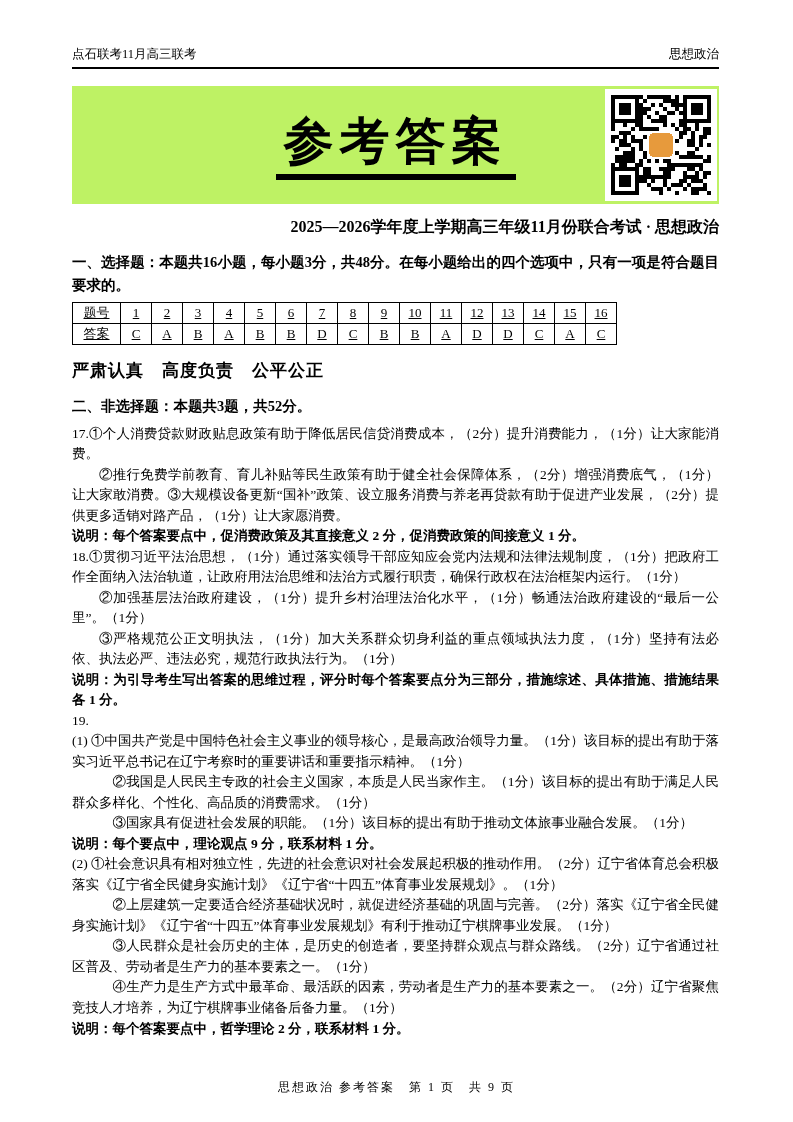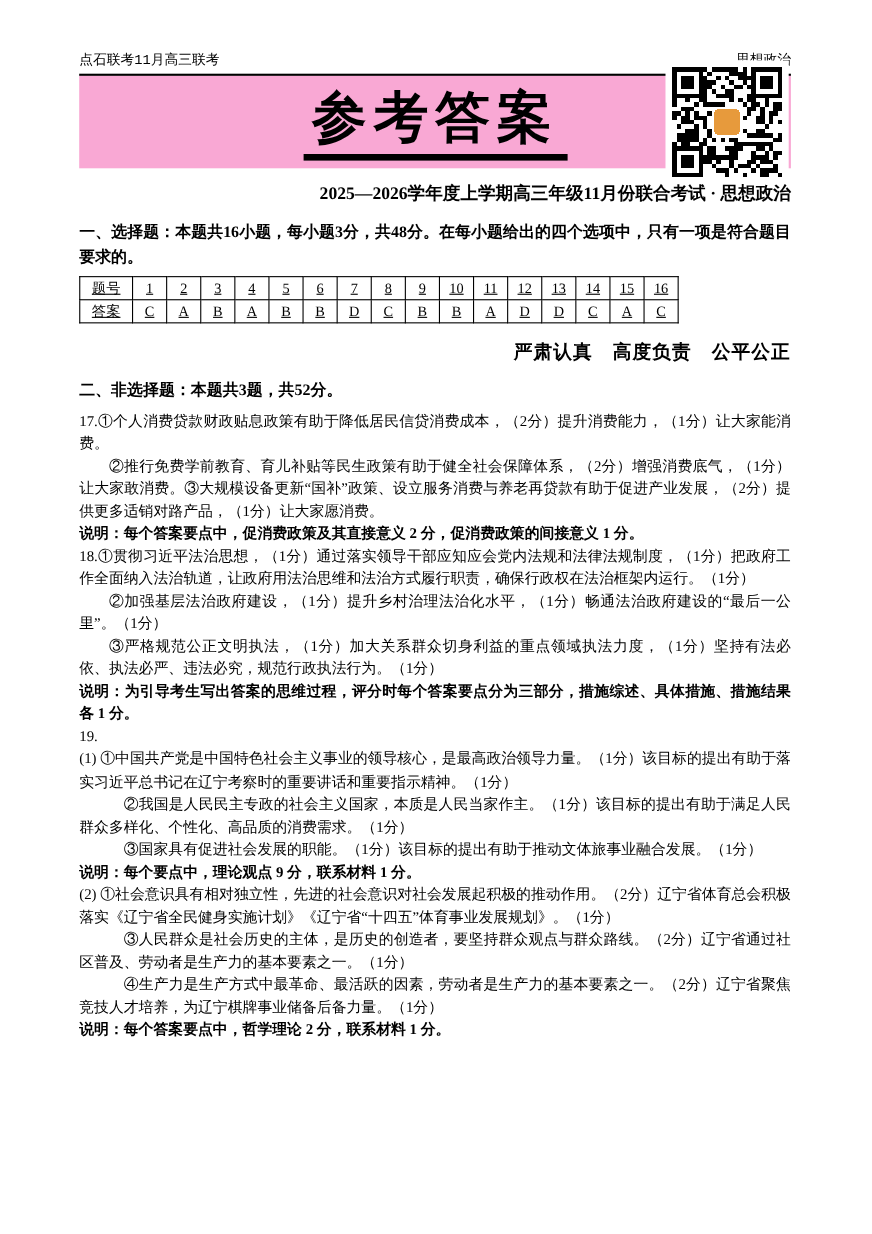--- a/index.html
+++ b/index.html
@@ -12,7 +12,7 @@
 
   .doc-header {
     display:flex; justify-content:space-between; align-items:flex-end;
-    font-size:12.5px; padding-bottom:4px; border-bottom:2px solid #000;font-family:Liberation Mono, monospace;
+    font-size:12.5px; padding-bottom:4px; border-bottom:2px solid #000;
   }
 
   .banner {

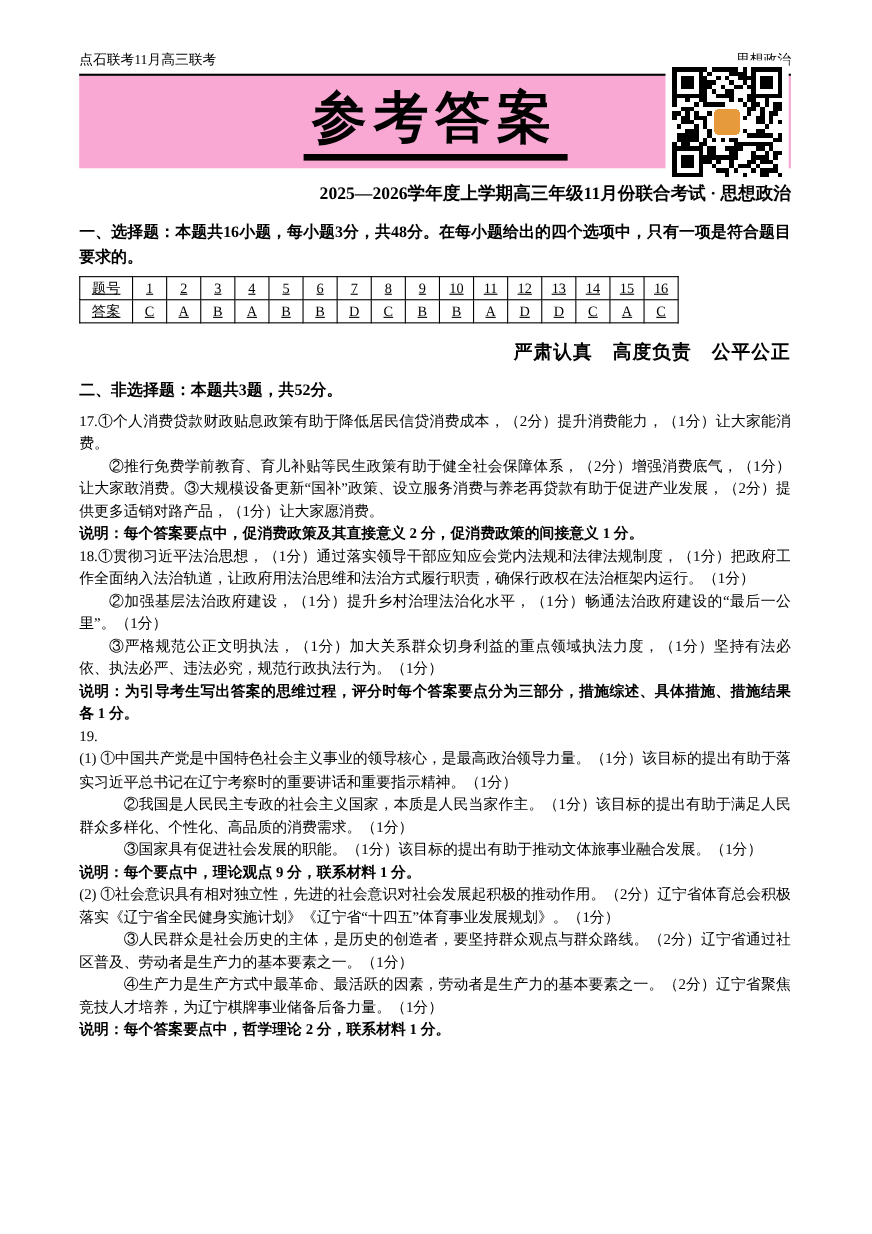--- a/index.html
+++ b/index.html
@@ -16,7 +16,7 @@
   }
 
   .banner {
-    height:84px; background:#f9a8d4;
+    margin-top:17px; height:118px; background:#bef264;
     display:flex; align-items:center; justify-content:center; position:relative;
   }
   .banner-title {

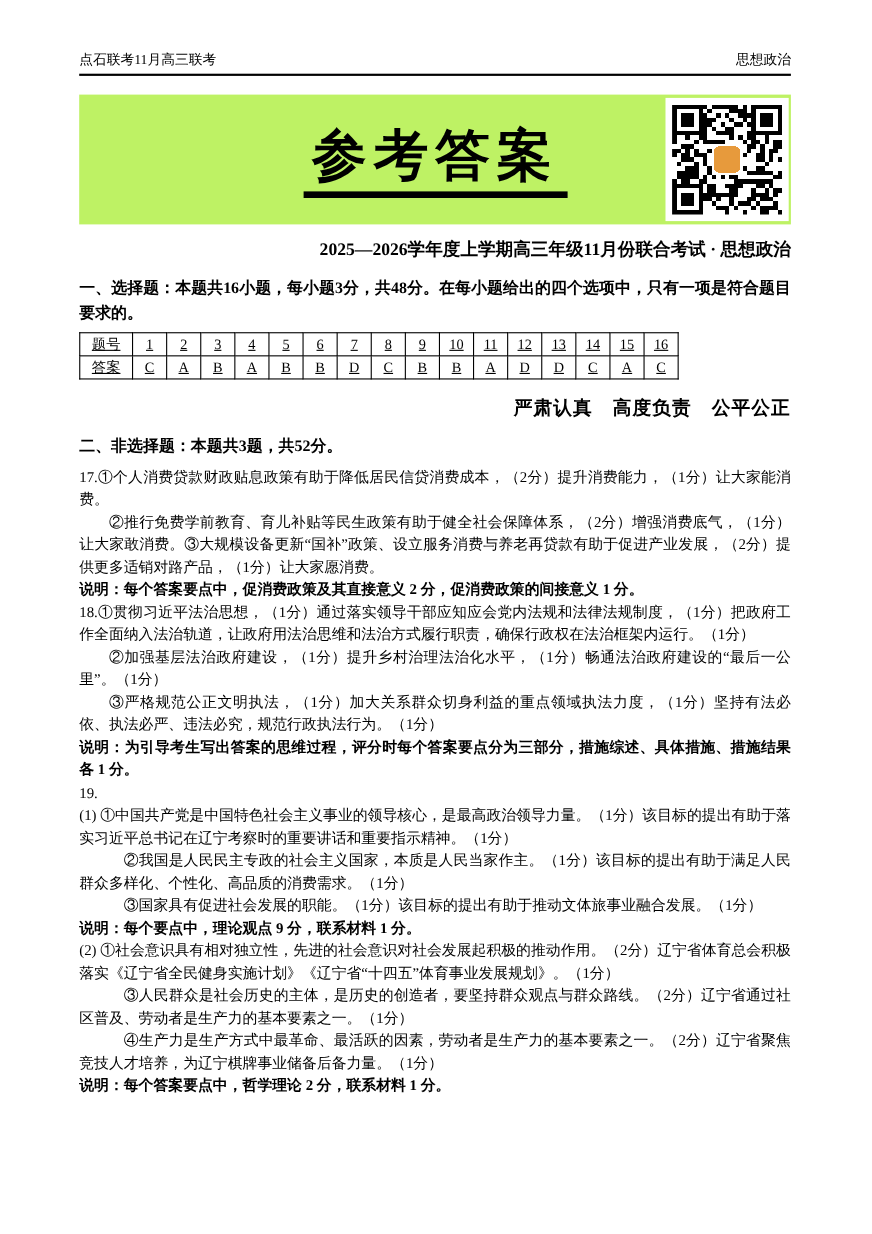--- a/index.html
+++ b/index.html
@@ -41,7 +41,7 @@
   }
   .ans-table td.lbl { width:48px; }
 
-  .motto { margin-top:14px; text-align:right; font-weight:bold; font-size:17px; letter-spacing:1px; }
+  .motto { margin-top:14px; text-align:left; font-weight:bold; font-size:17px; letter-spacing:1px; }
   .motto2 { margin-top:16px; }
 
   .answers-body { margin-top:5px; }

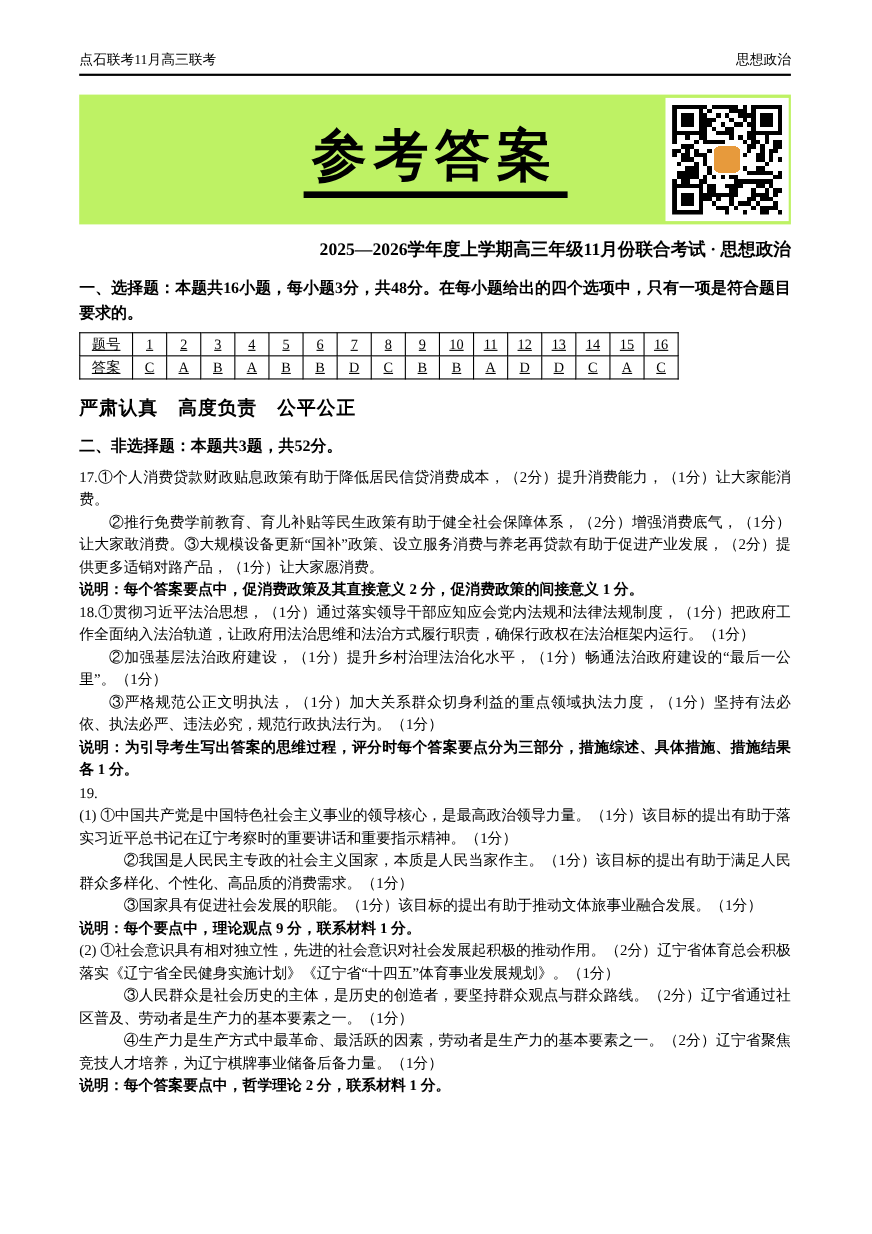--- a/index.html
+++ b/index.html
@@ -356,6 +356,7 @@
       <p class="para ind3">③国家具有促进社会发展的职能。（1分）该目标的提出有助于推动文体旅事业融合发展。（1分）</p>
       <p class="para ind0 bold">说明：每个要点中，理论观点 9 分，联系材料 1 分。</p>
       <p class="para ind0">(2) ①社会意识具有相对独立性，先进的社会意识对社会发展起积极的推动作用。（2分）辽宁省体育总会积极落实《辽宁省全民健身实施计划》《辽宁省“十四五”体育事业发展规划》。（1分）</p>
+      <p class="para ind3">②上层建筑一定要适合经济基础状况时，就促进经济基础的巩固与完善。（2分）落实《辽宁省全民健身实施计划》《辽宁省“十四五”体育事业发展规划》有利于推动辽宁棋牌事业发展。（1分）</p>
       <p class="para ind3">③人民群众是社会历史的主体，是历史的创造者，要坚持群众观点与群众路线。（2分）辽宁省通过社区普及、劳动者是生产力的基本要素之一。（1分）</p>
       <p class="para ind3">④生产力是生产方式中最革命、最活跃的因素，劳动者是生产力的基本要素之一。（2分）辽宁省聚焦竞技人才培养，为辽宁棋牌事业储备后备力量。（1分）</p>
       <p class="para ind0 bold">说明：每个答案要点中，哲学理论 2 分，联系材料 1 分。</p>

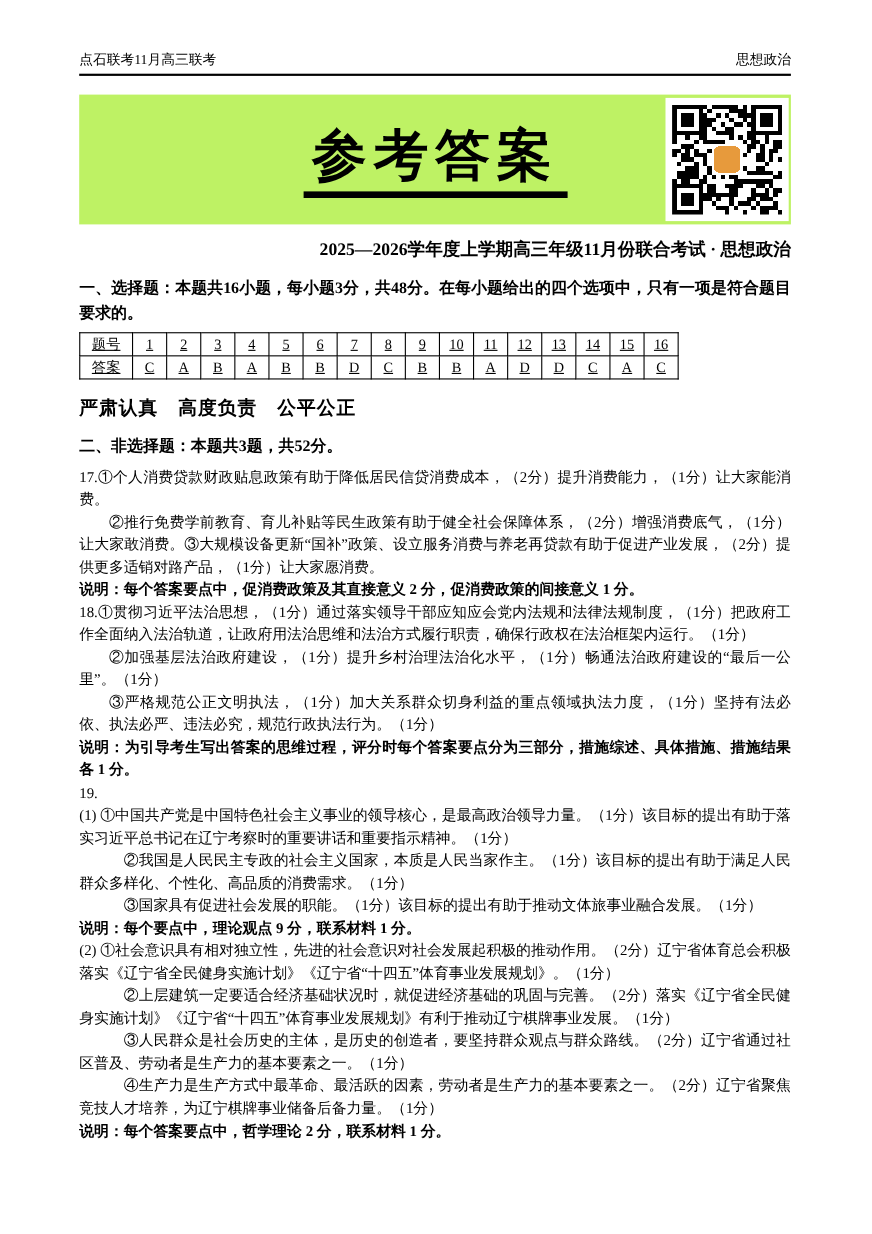--- a/index.html
+++ b/index.html
@@ -362,6 +362,7 @@
       <p class="para ind0 bold">说明：每个答案要点中，哲学理论 2 分，联系材料 1 分。</p>
     </div>
 
+  <div class="footer">思想政治 参考答案　第 1 页　共 9 页</div>
 
 </div>
 

